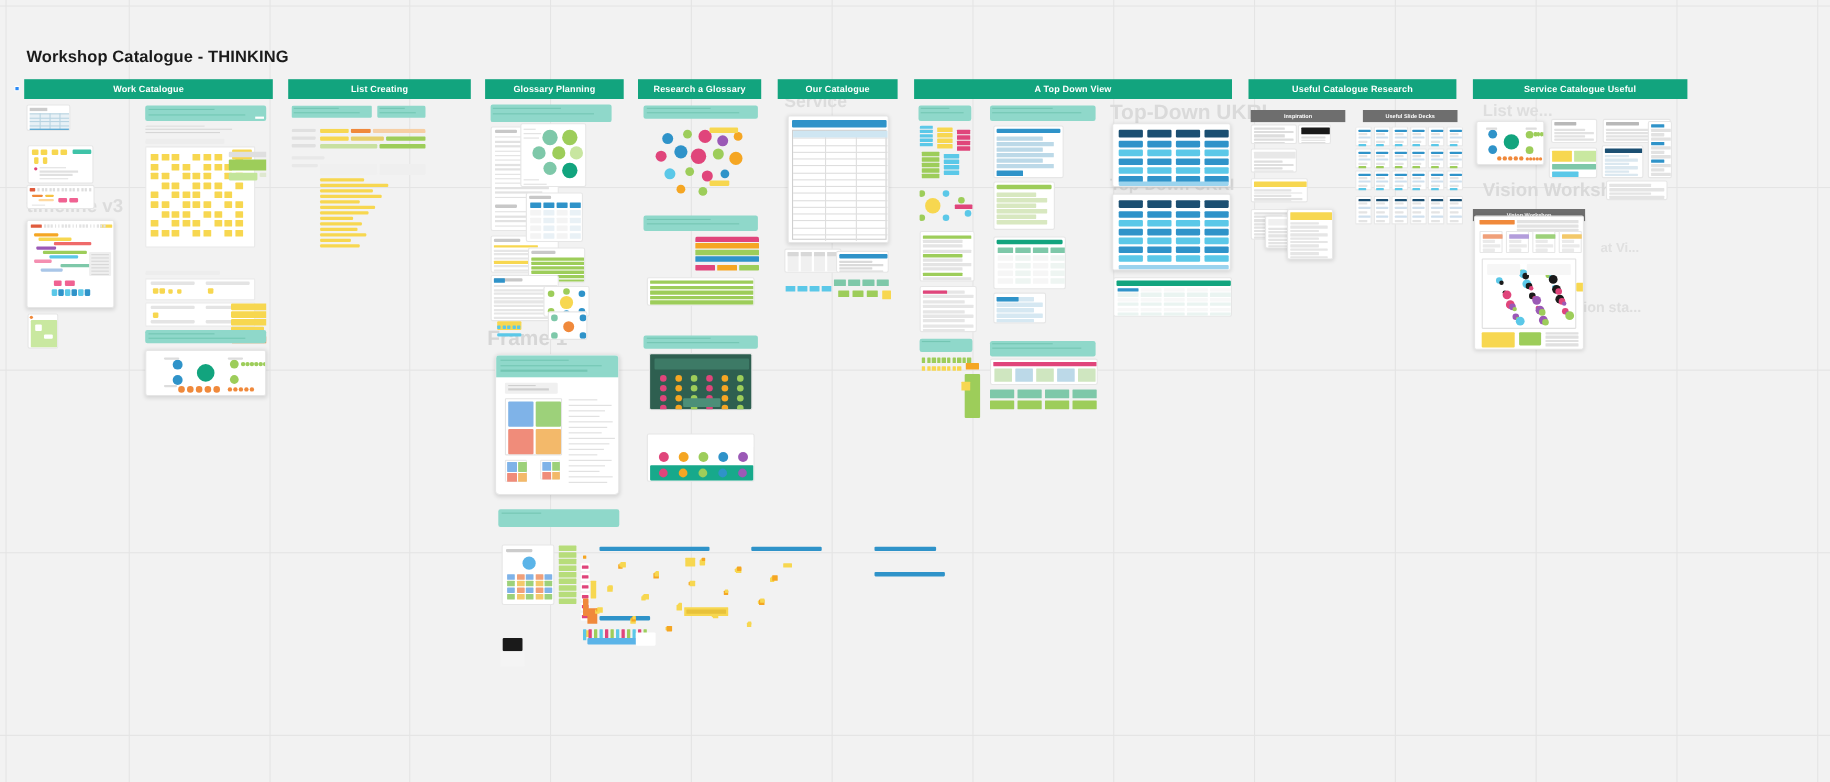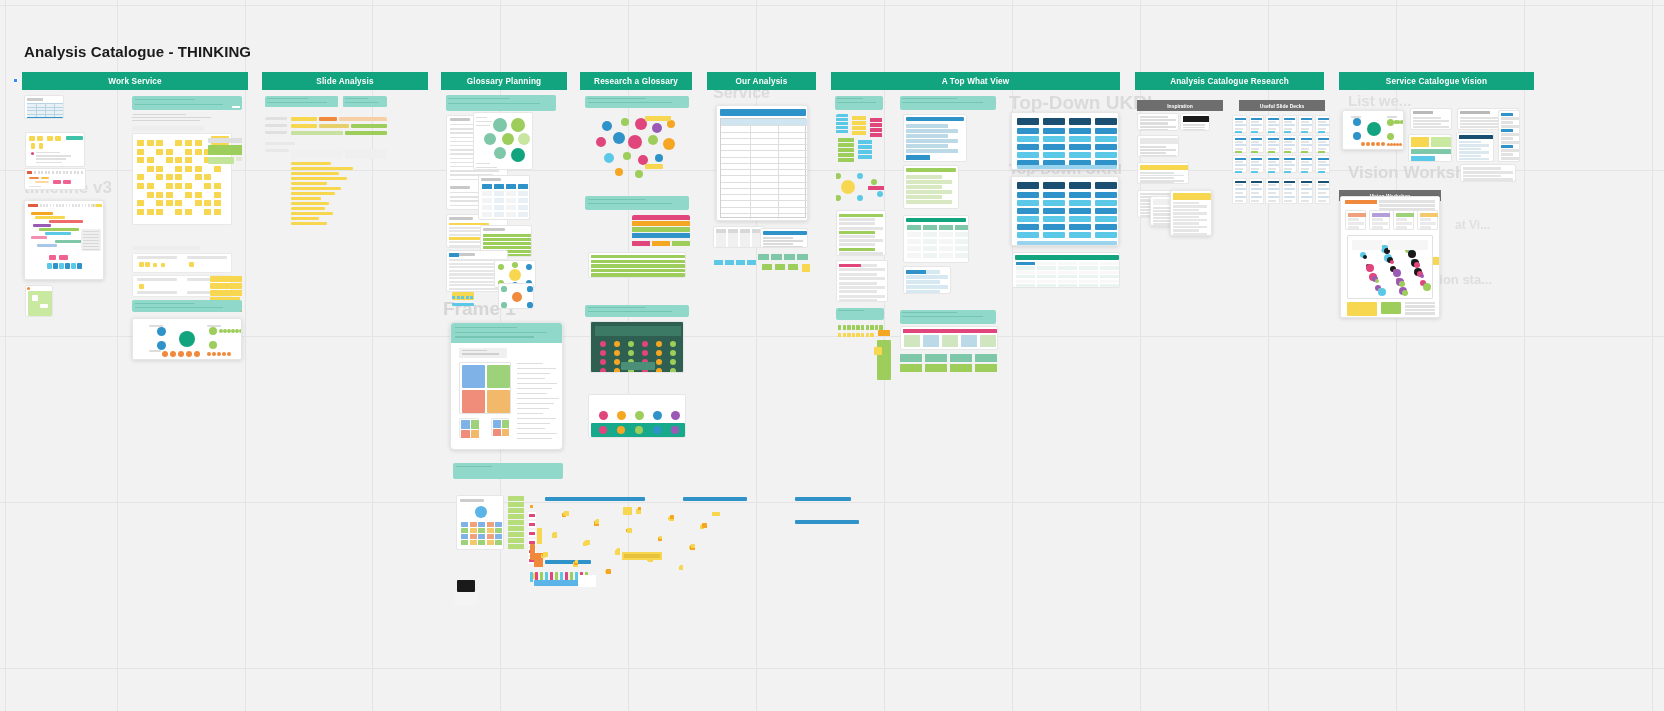--- a/index.html
+++ b/index.html
@@ -119,7 +119,7 @@
       <div class="grid-h" style="top: 668px;"></div>
     </div>
 
-  <div id="page-title">Analysis Catalogue - THINKING</div>
+  <div id="page-title">Workshop Catalogue - THINKING</div>
 
   <div class="sel-handle" style="left:13px; top:78px;"></div>
 

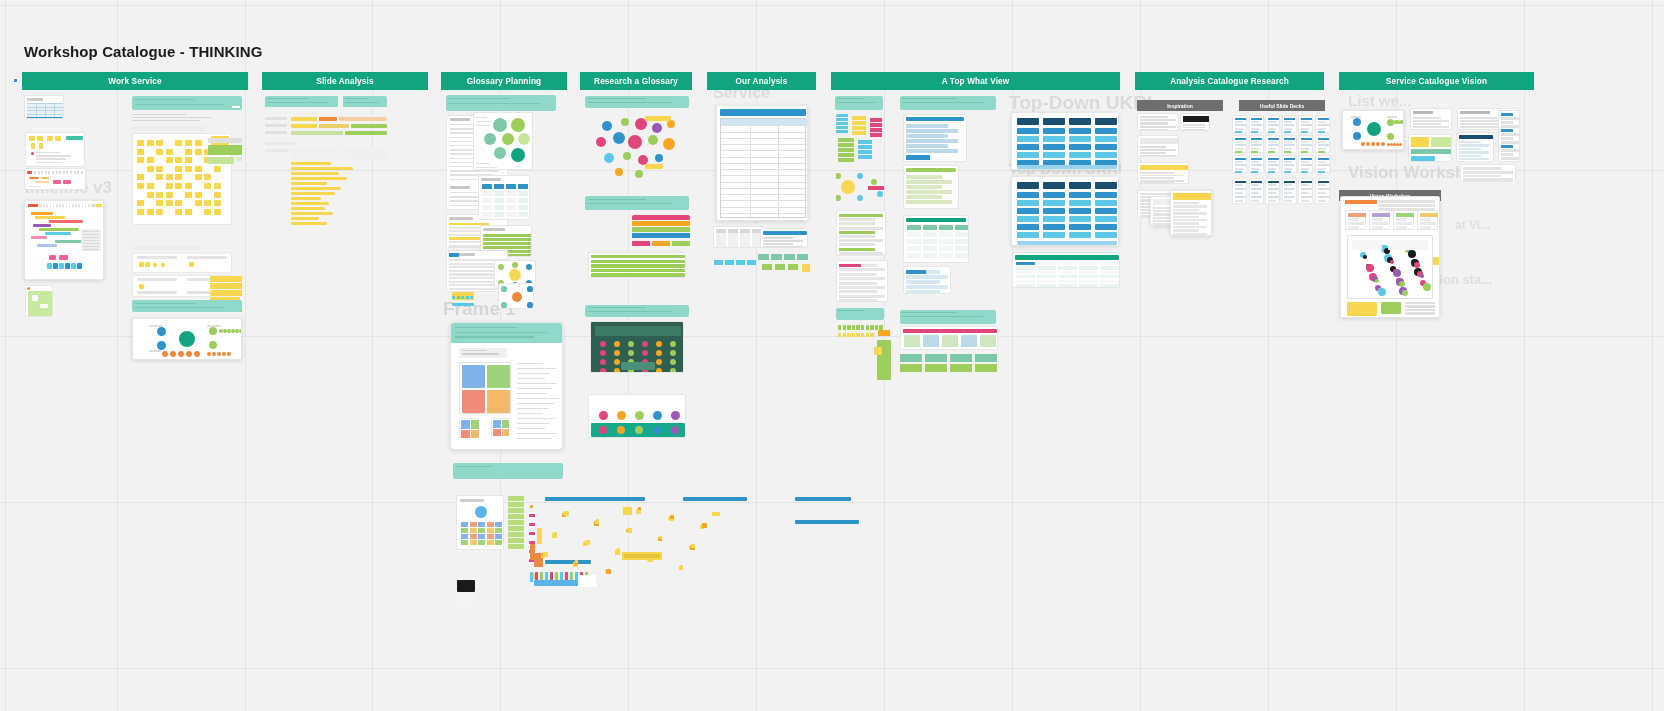--- a/index.html
+++ b/index.html
@@ -137,7 +137,7 @@
 
   <div id="headers-layer">
       <div class="section-header" style="left: 22px; top: 72px; width: 226px; background: rgb(18, 164, 126);">
-        <span>Work Service</span>
+        <span>Work Catalogue</span>
       </div>
       <div class="section-header" style="left: 262px; top: 72px; width: 166px; background: rgb(18, 164, 126);">
         <span>Slide Analysis</span>

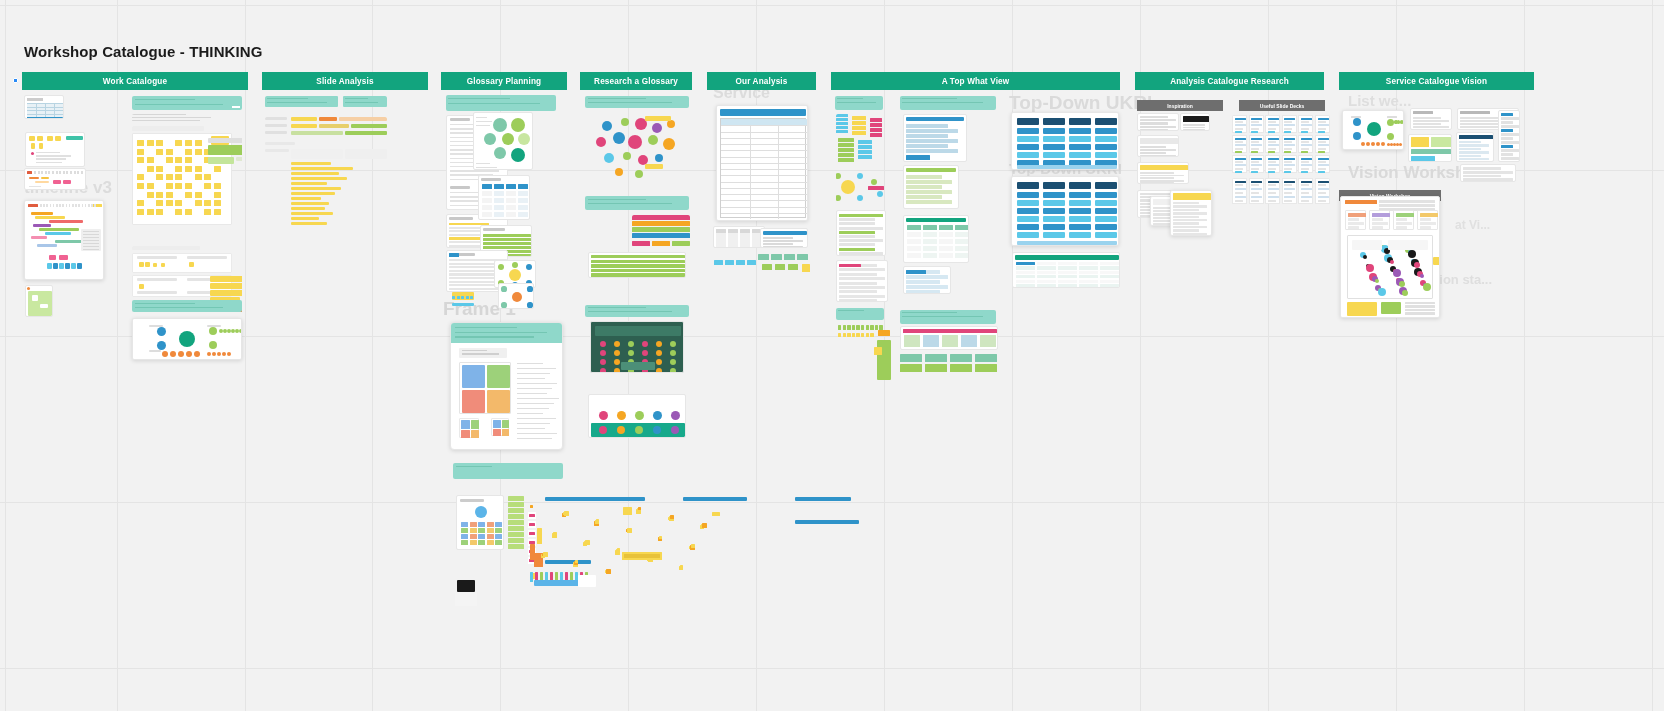--- a/index.html
+++ b/index.html
@@ -140,7 +140,7 @@
         <span>Work Catalogue</span>
       </div>
       <div class="section-header" style="left: 262px; top: 72px; width: 166px; background: rgb(18, 164, 126);">
-        <span>Slide Analysis</span>
+        <span>List Creating</span>
       </div>
       <div class="section-header" style="left: 441px; top: 72px; width: 126px; background: rgb(18, 164, 126);">
         <span>Glossary Planning</span>

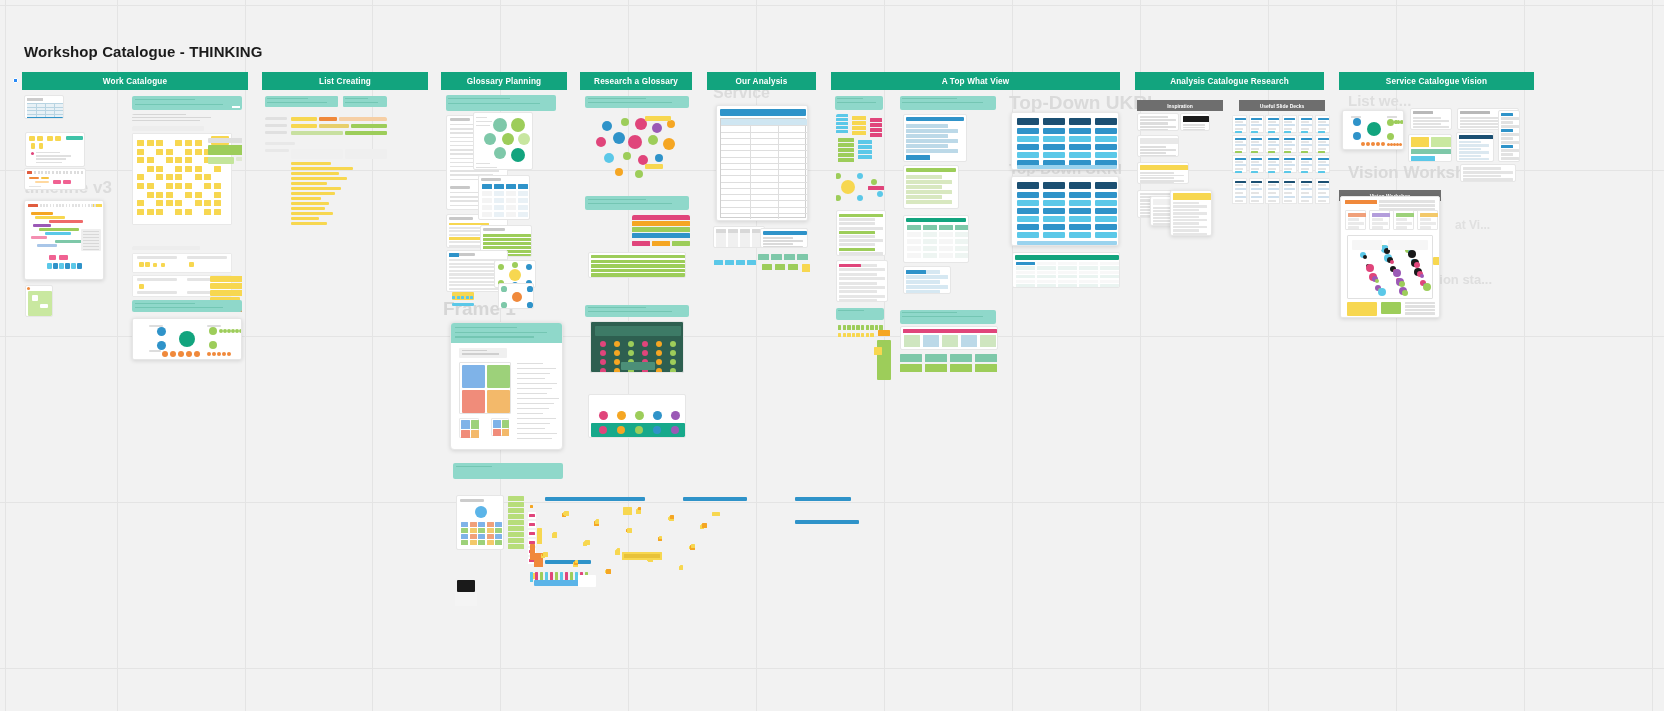--- a/index.html
+++ b/index.html
@@ -149,7 +149,7 @@
         <span>Research a Glossary</span>
       </div>
       <div class="section-header" style="left: 707px; top: 72px; width: 109px; background: rgb(18, 164, 126);">
-        <span>Our Analysis</span>
+        <span>Our Catalogue</span>
       </div>
       <div class="section-header" style="left: 831px; top: 72px; width: 289px; background: rgb(18, 164, 126);">
         <span>A Top What View</span>

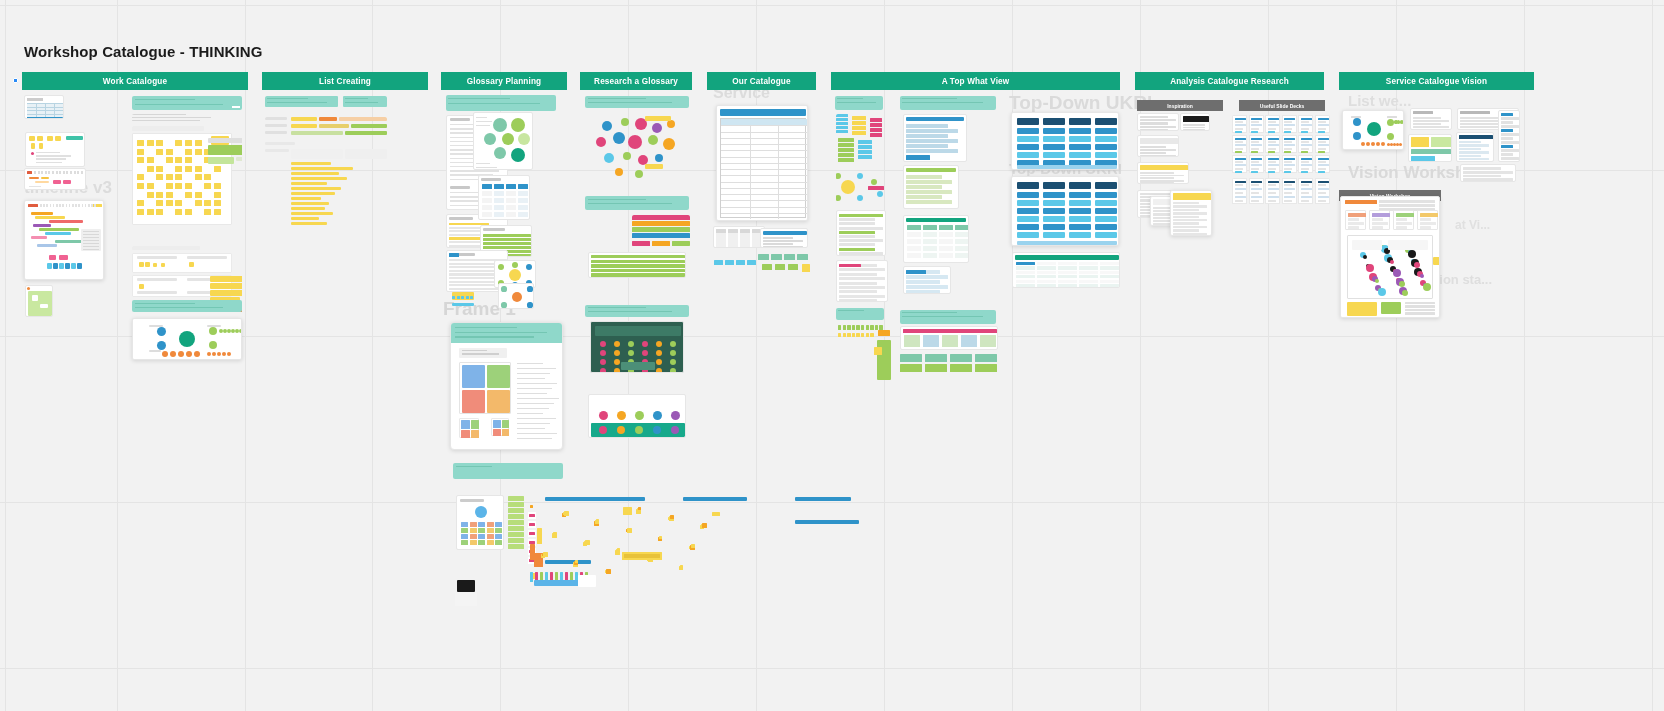--- a/index.html
+++ b/index.html
@@ -152,7 +152,7 @@
         <span>Our Catalogue</span>
       </div>
       <div class="section-header" style="left: 831px; top: 72px; width: 289px; background: rgb(18, 164, 126);">
-        <span>A Top What View</span>
+        <span>A Top Down View</span>
       </div>
       <div class="section-header" style="left: 1135px; top: 72px; width: 189px; background: rgb(18, 164, 126);">
         <span>Analysis Catalogue Research</span>

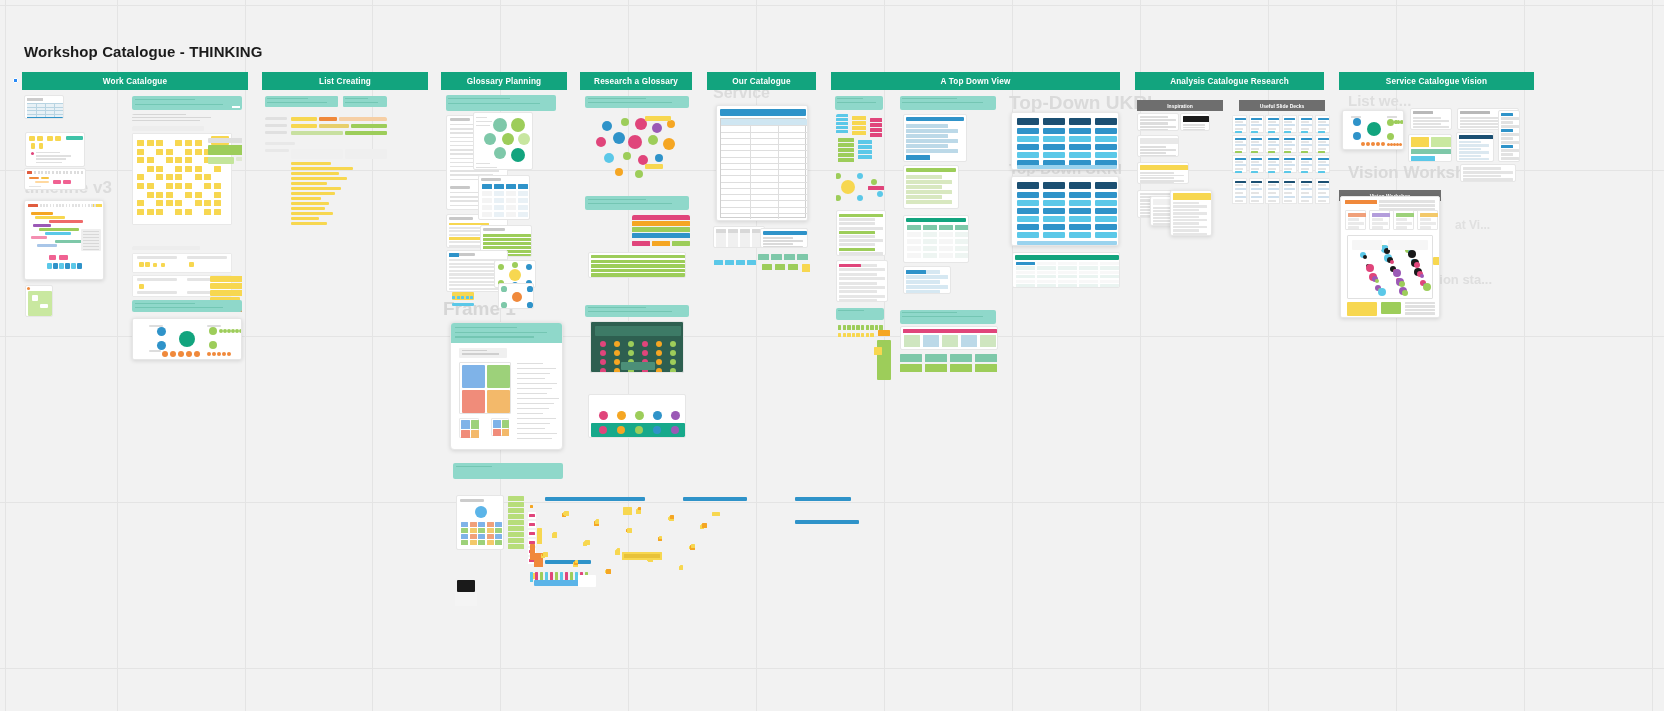--- a/index.html
+++ b/index.html
@@ -155,7 +155,7 @@
         <span>A Top Down View</span>
       </div>
       <div class="section-header" style="left: 1135px; top: 72px; width: 189px; background: rgb(18, 164, 126);">
-        <span>Analysis Catalogue Research</span>
+        <span>Useful Catalogue Research</span>
       </div>
       <div class="section-header" style="left: 1339px; top: 72px; width: 195px; background: rgb(18, 164, 126);">
         <span>Service Catalogue Vision</span>

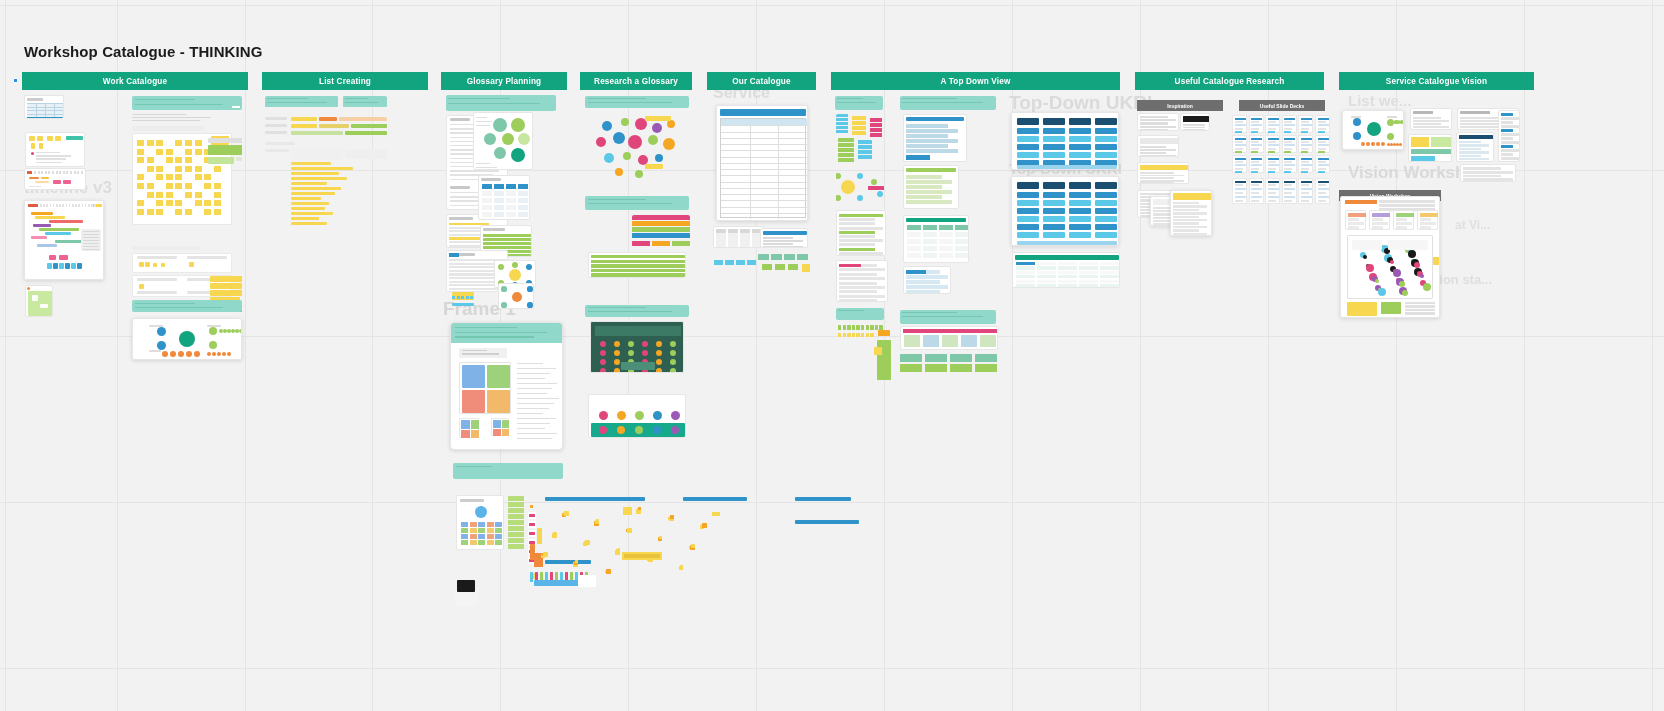--- a/index.html
+++ b/index.html
@@ -158,7 +158,7 @@
         <span>Useful Catalogue Research</span>
       </div>
       <div class="section-header" style="left: 1339px; top: 72px; width: 195px; background: rgb(18, 164, 126);">
-        <span>Service Catalogue Vision</span>
+        <span>Service Catalogue Useful</span>
       </div>
     </div>
 

